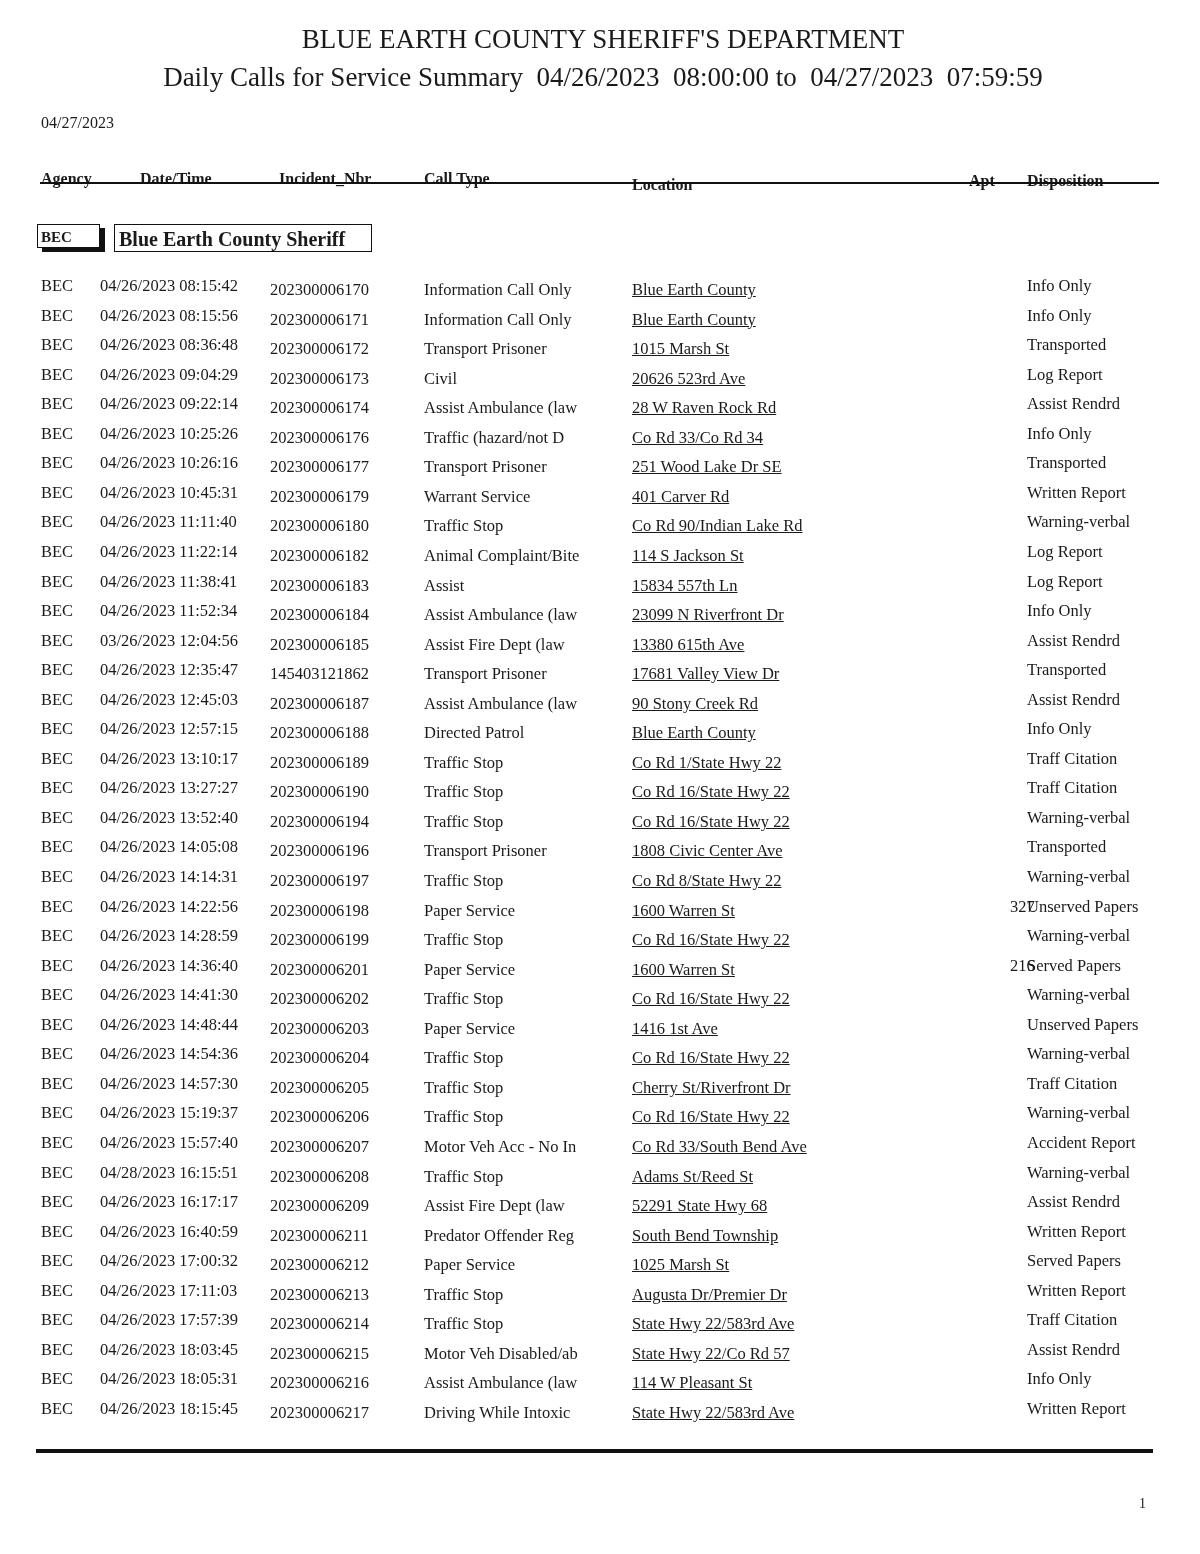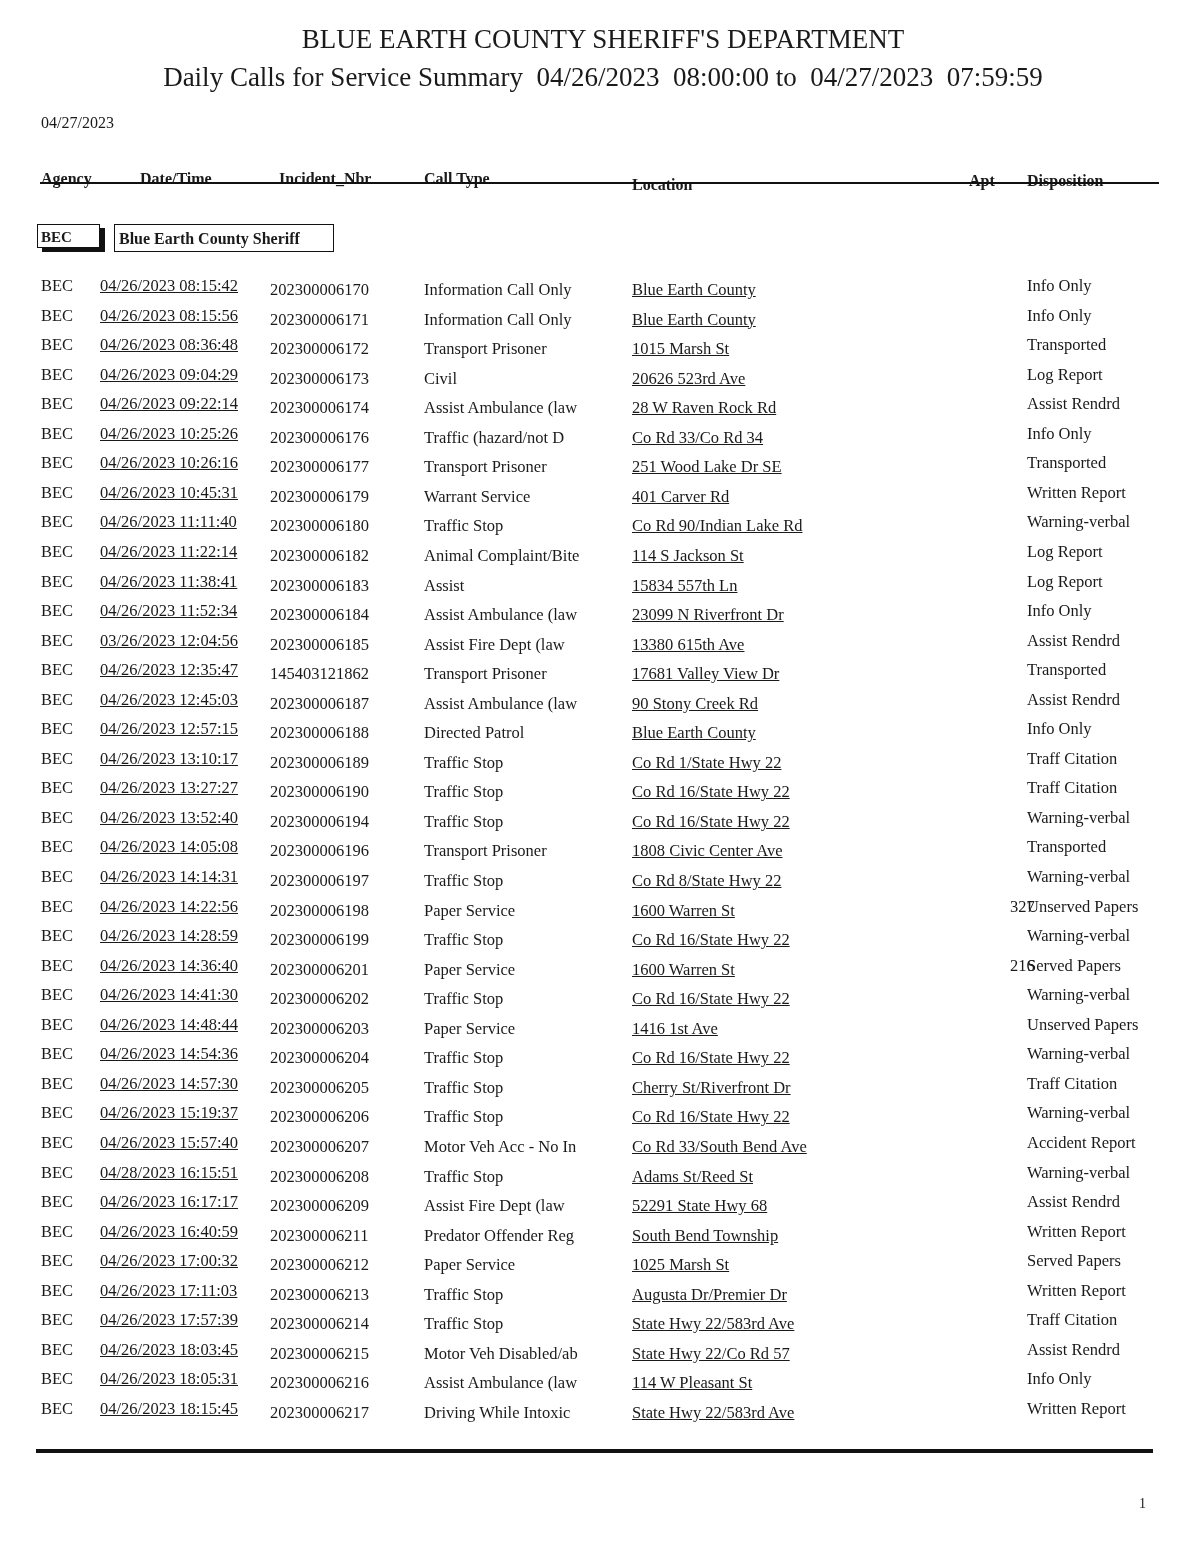--- a/index.html
+++ b/index.html
@@ -27,8 +27,8 @@
       font-size: 15px; font-weight: bold; line-height: 24px; padding-left: 3px; box-sizing: border-box;
     }
     .agency-name-box {
-      position: absolute; top: 224px; left: 114px; width: 220px; height: 28px;
-      border: 1.5px solid #111; font-size: 16px; font-weight: bold;
+      position: absolute; top: 224px; left: 114px; width: 258px; height: 28px;
+      border: 1.5px solid #111; font-size: 20px; font-weight: bold;
       line-height: 28px; padding-left: 4px; box-sizing: border-box;
     }
     .row { position: absolute; left: 0; width: 1200px; height: 29.5px; font-size: 16.5px; }

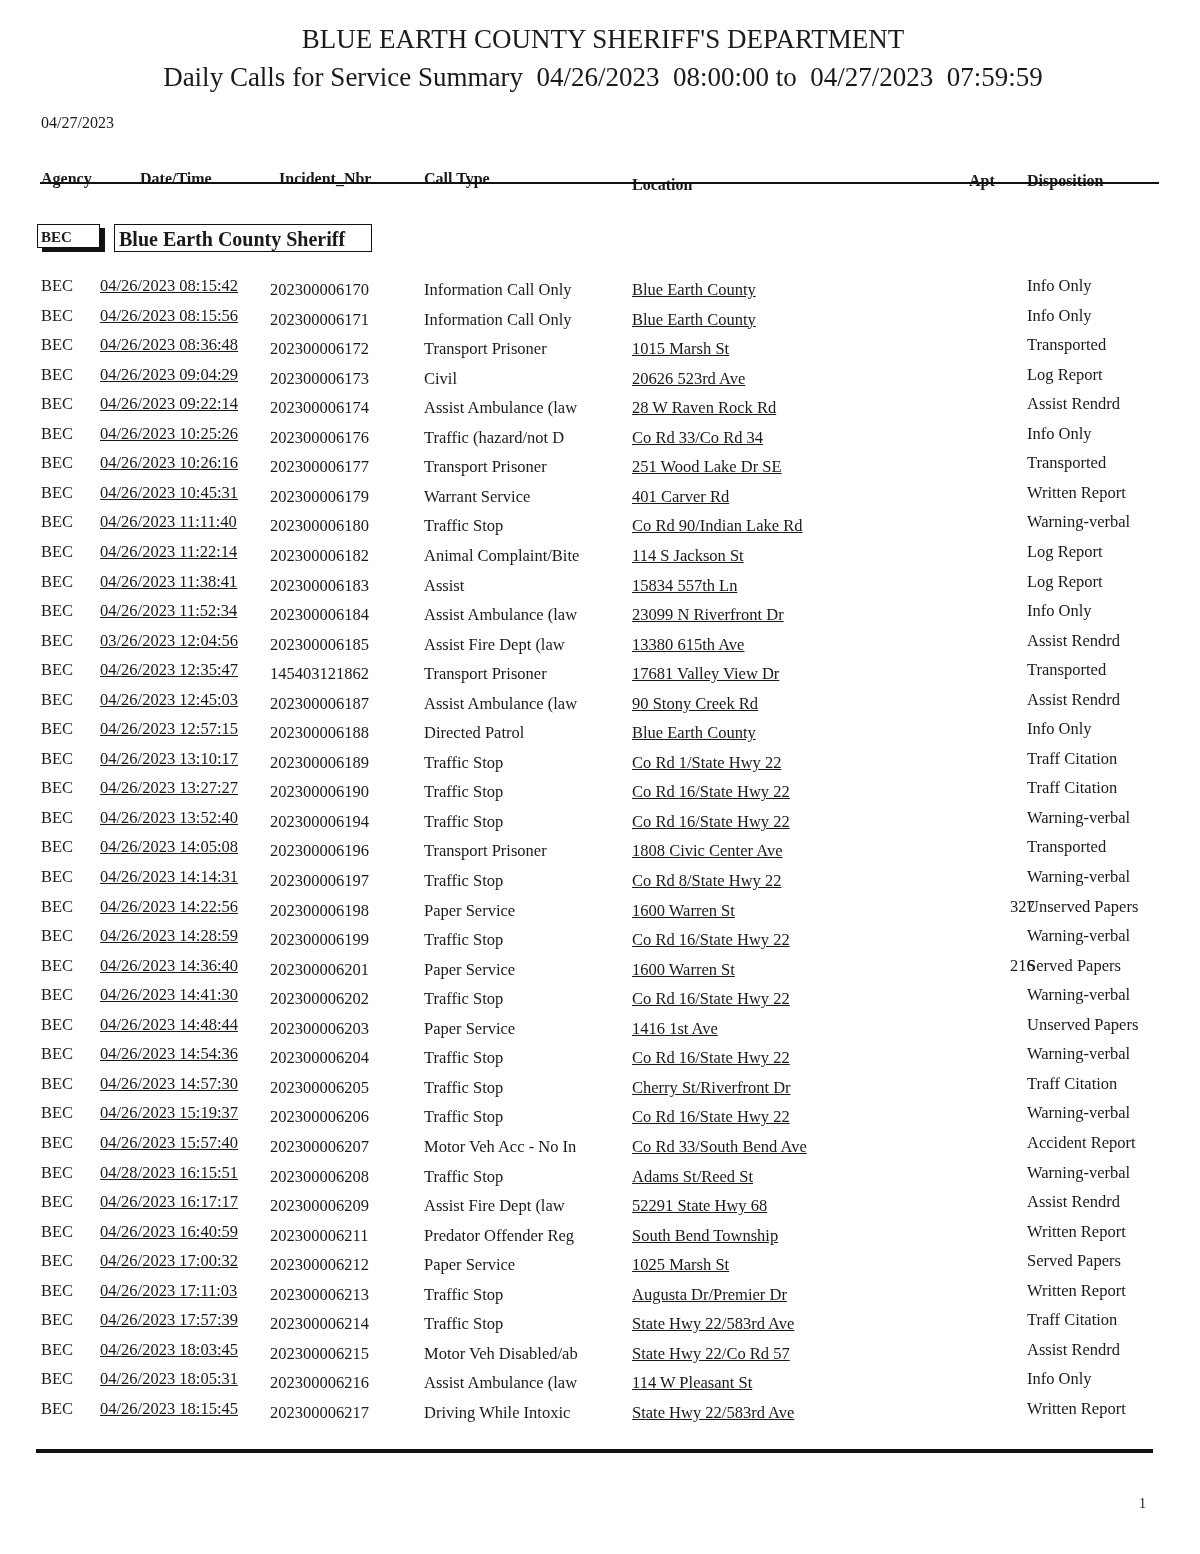--- a/index.html
+++ b/index.html
@@ -34,7 +34,7 @@
     .row { position: absolute; left: 0; width: 1200px; height: 29.5px; font-size: 16.5px; }
     .row span { position: absolute; white-space: nowrap; }
     .c-agency { left: 41px; top: 0; }
-    .c-dt { left: 100px; top: 0; text-decoration: underline; }
+    .c-dt { left: 100px; top: 0; }
     .c-inc { left: 270px; top: 4px; }
     .c-type { left: 424px; top: 4px; }
     .c-loc { left: 632px; top: 4px; text-decoration: underline; }

